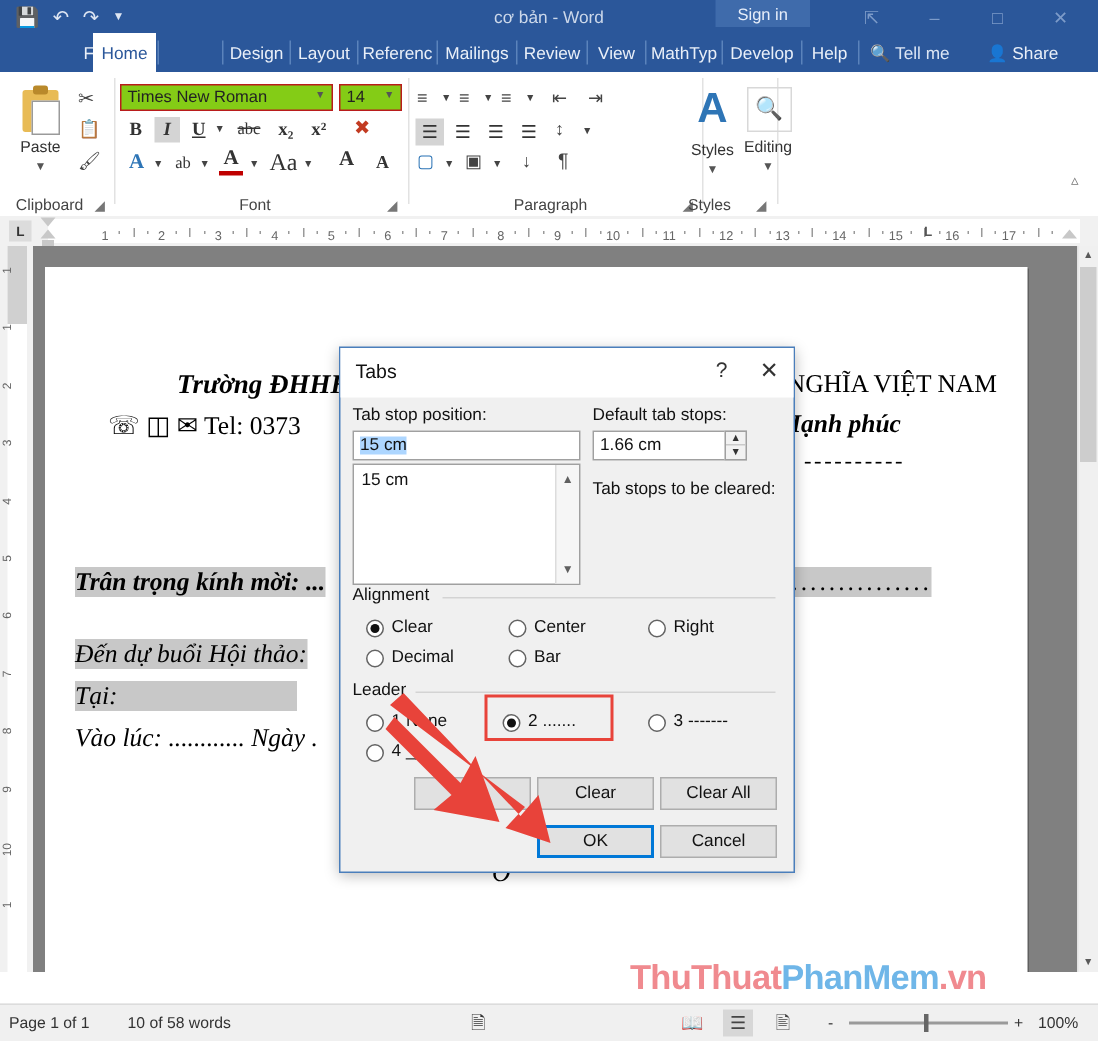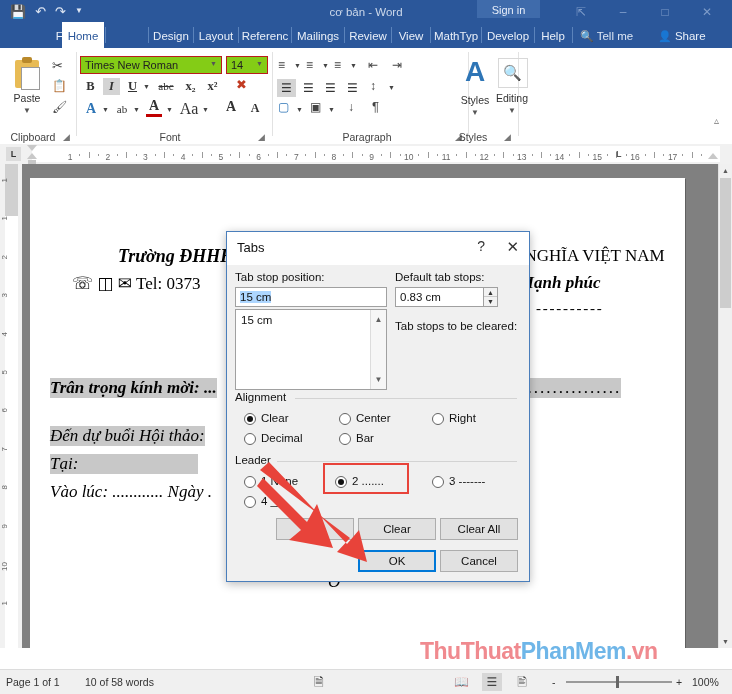--- a/index.html
+++ b/index.html
@@ -523,7 +523,7 @@
 
   <div class="dlabel" style="left:168px; top:39px;">Default tab stops:</div>
   <div class="tbox" style="left:168px; top:55px; width:103px; height:20px;">
-    <span>0.83 cm</span>
+    <span>1.66 cm</span>
   </div>
   <div class="spin" style="left:256px; top:55px; height:20px;">
     <div class="u">▲</div>

